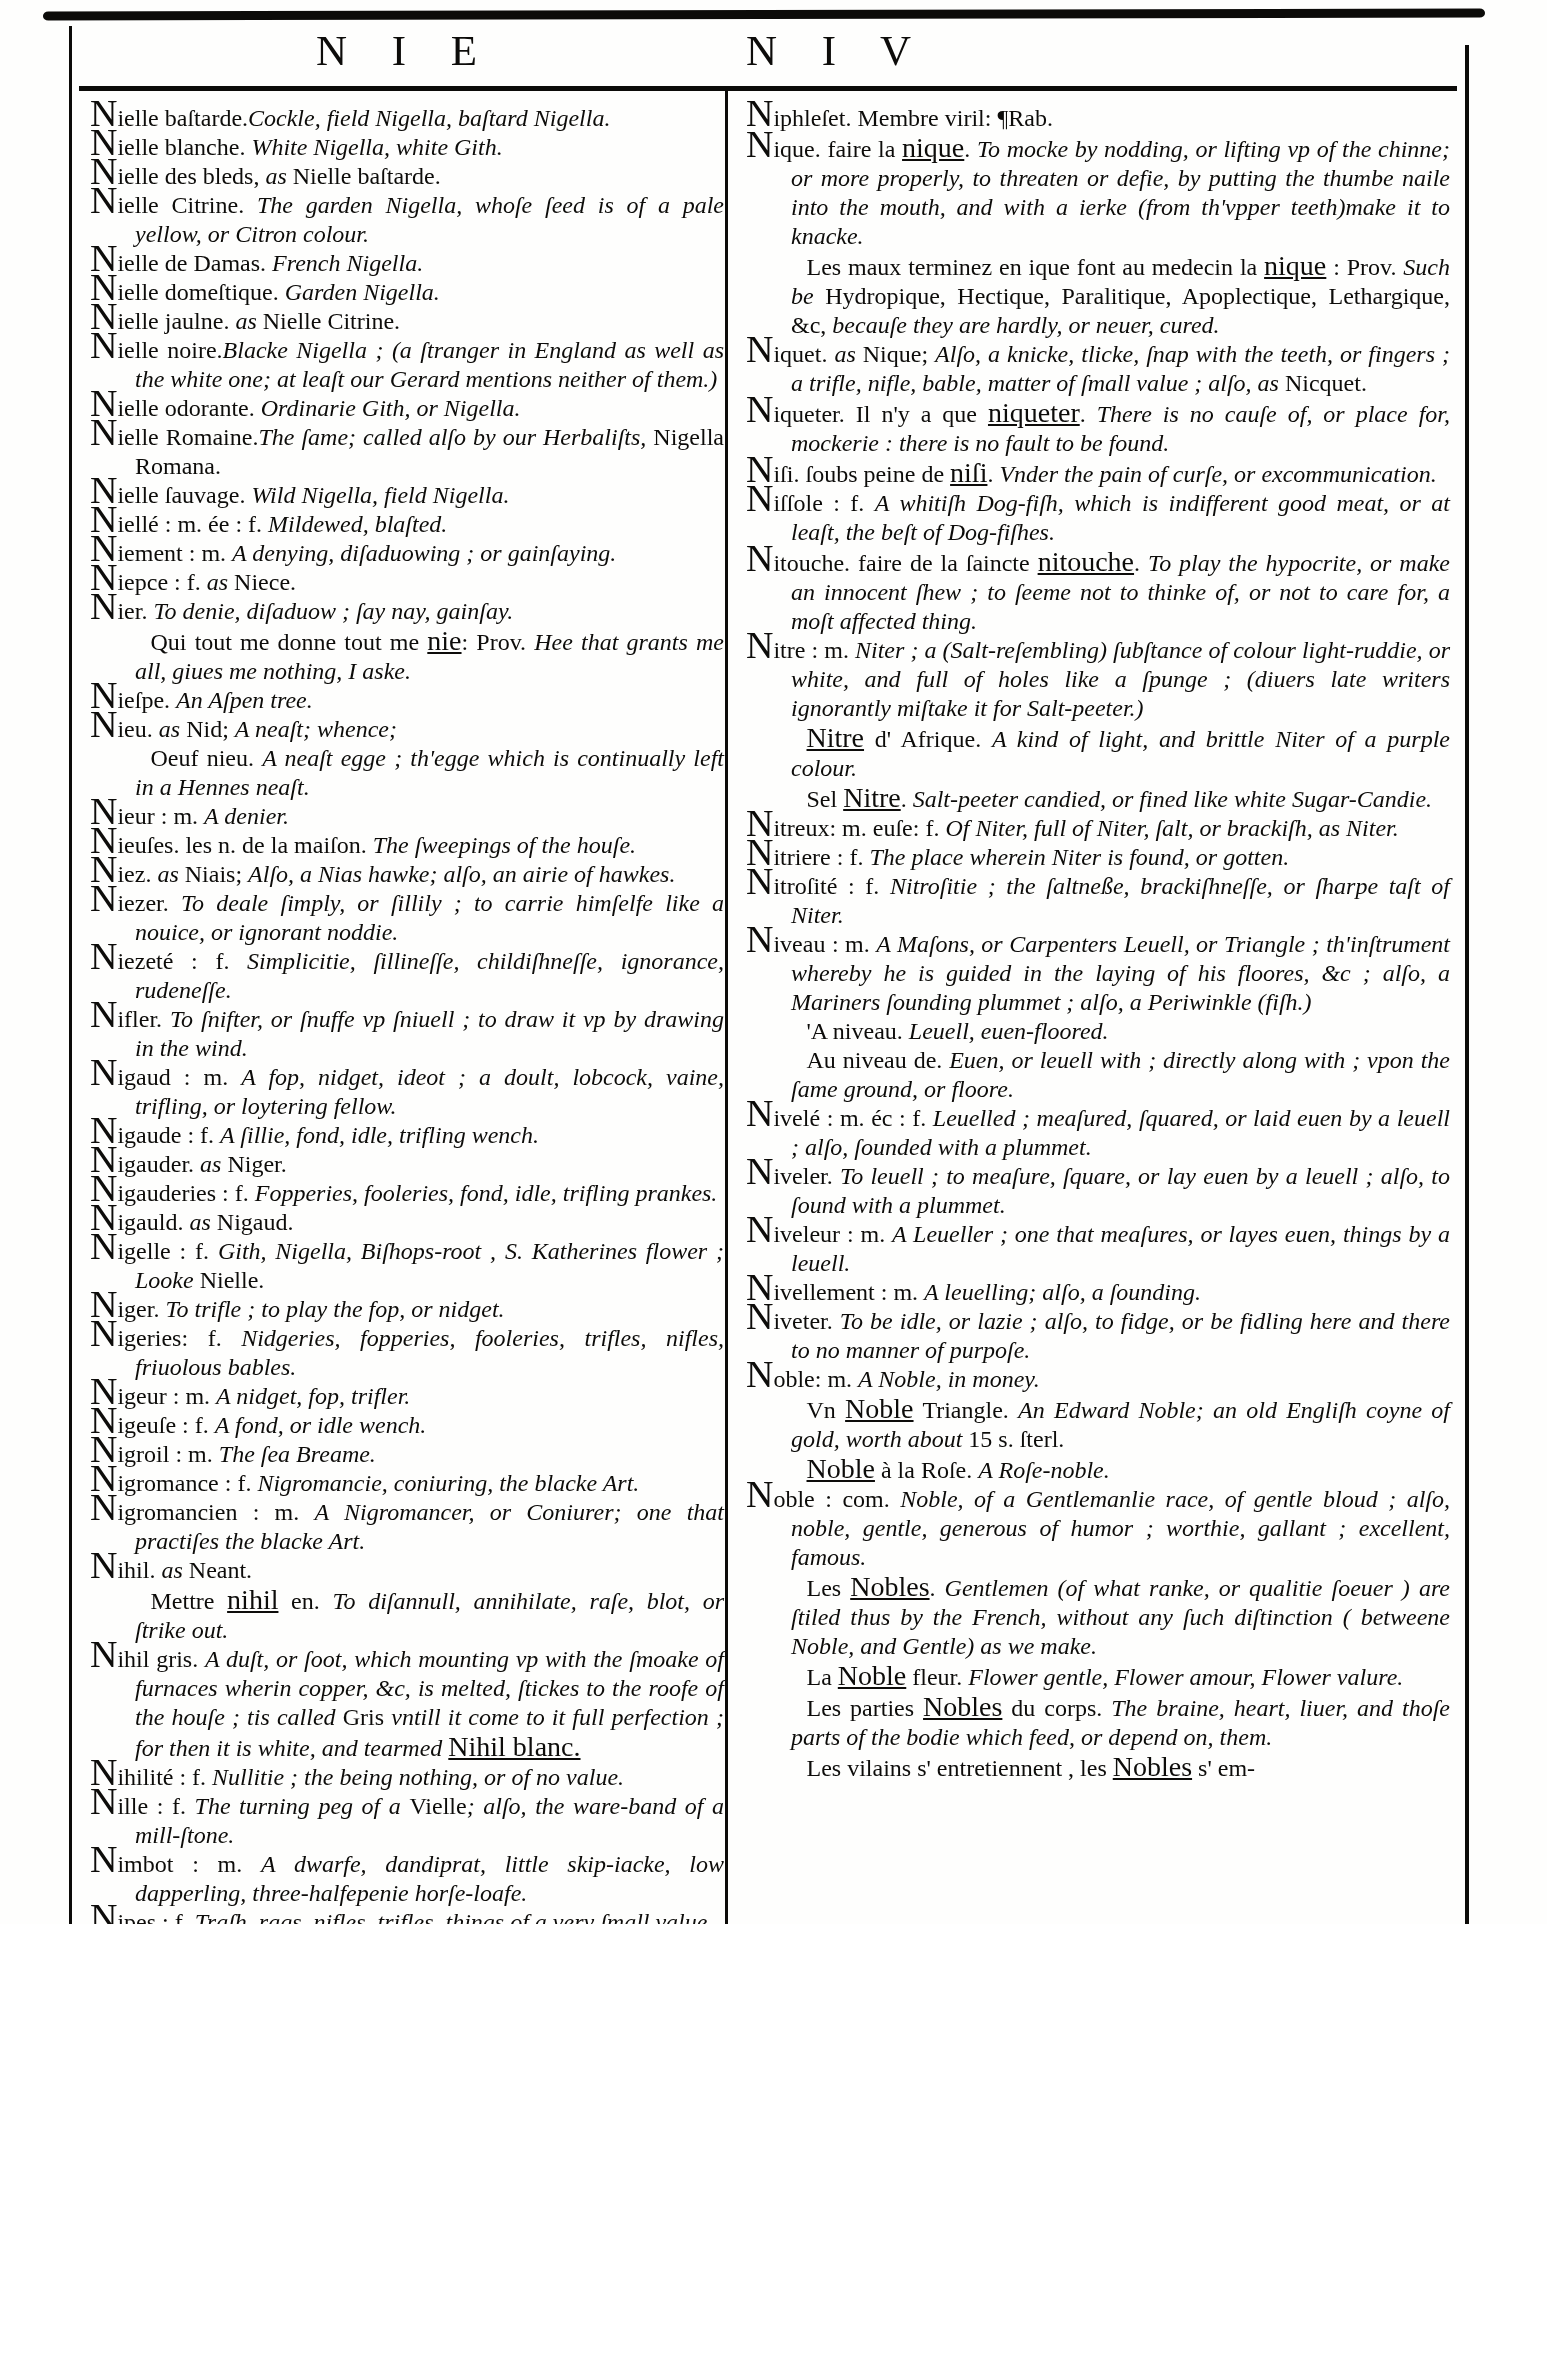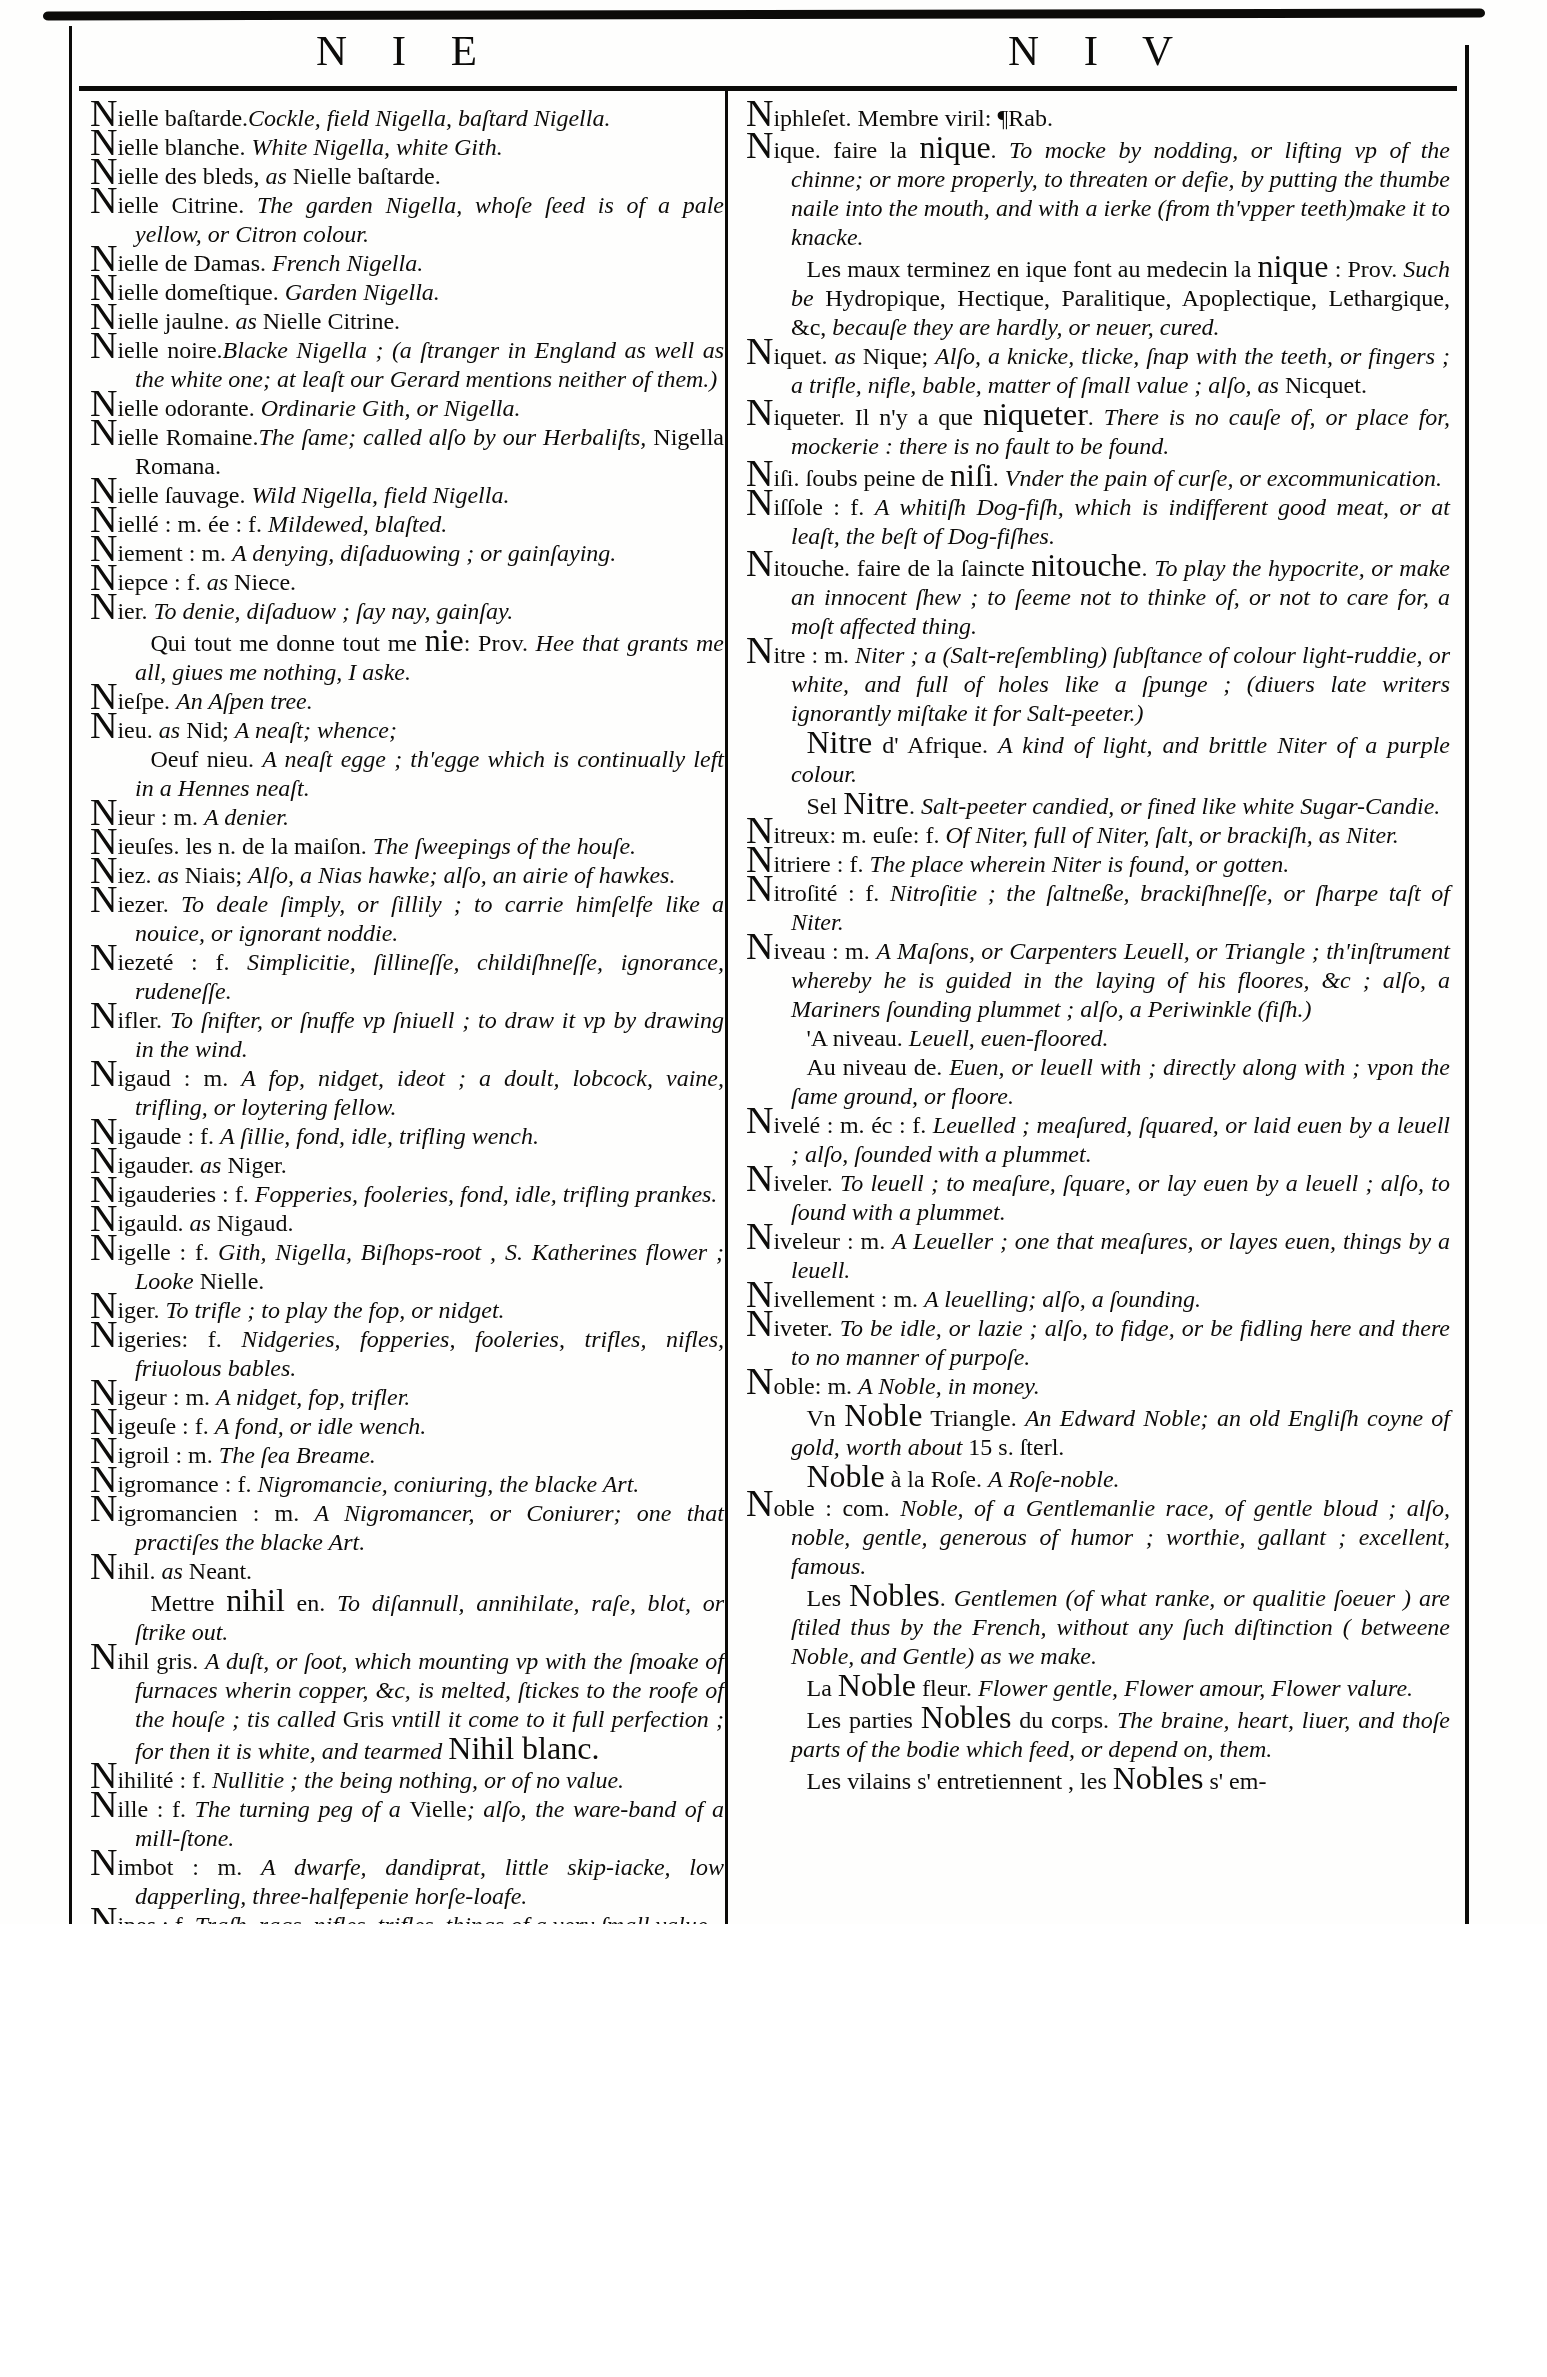--- a/index.html
+++ b/index.html
@@ -20,7 +20,7 @@
 
   .header-label { position:absolute; top:26px; font-size:43px; letter-spacing:17px; color:#0d0c0a; }
   #header-left  { left:82px;  width:646px; text-align:center; }
-  #header-right { left:746px; width:706px; text-align:center; }
+  #header-right { left:746px; width:706px; }
 
   .column { position:absolute; top:104px; font-size:24px; line-height:29px; }
   #col-left  { left:90px; width:634px; }

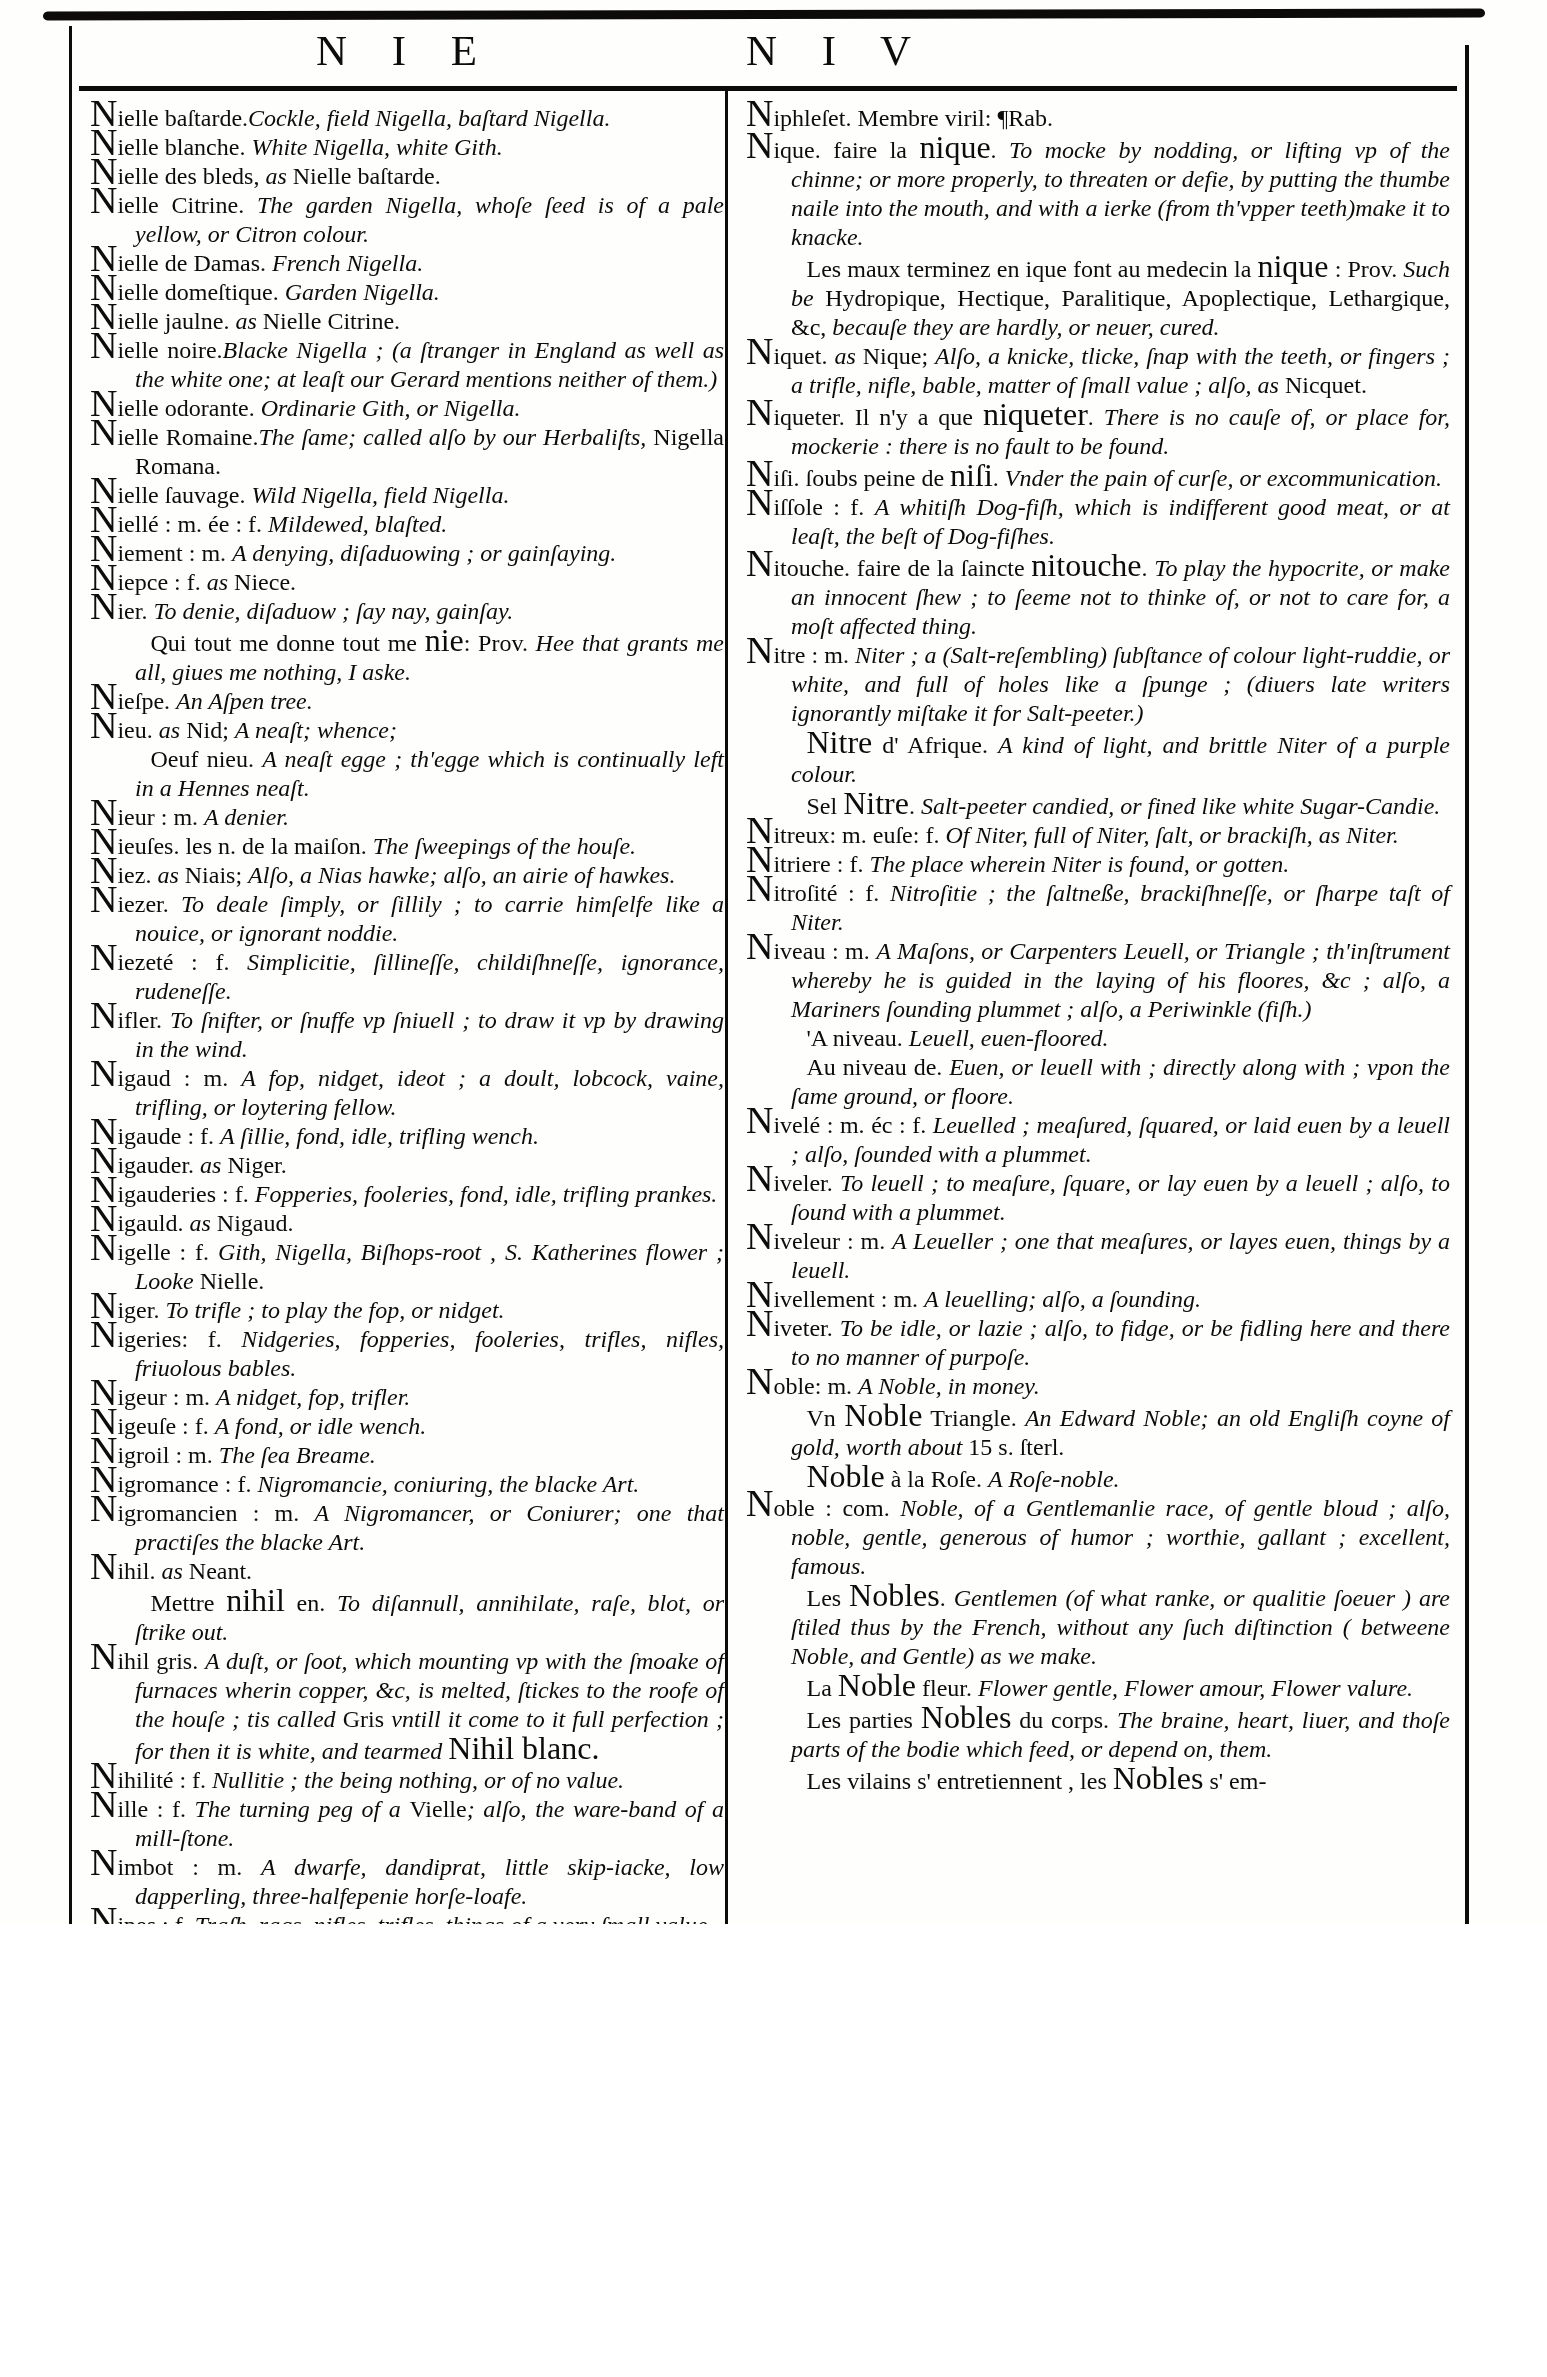--- a/index.html
+++ b/index.html
@@ -30,7 +30,7 @@
   .entry.sub { text-indent:15.5px; }
   .seg-r { font-style:normal; }
   .seg-i { font-style:italic; }
-  .seg-R { font-style:normal; font-size:32px; }
+  .seg-R { font-style:normal; font-size:28px;text-decoration:underline; }
   .cap   { font-size:38px; line-height:0; }
 
   .sigline { position:relative; margin:0; padding-left:45px; font-size:24px; text-align:center; }

